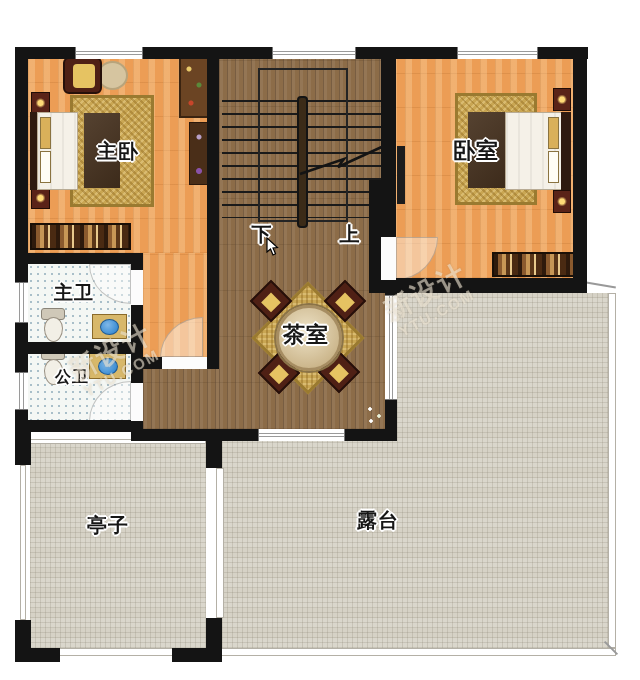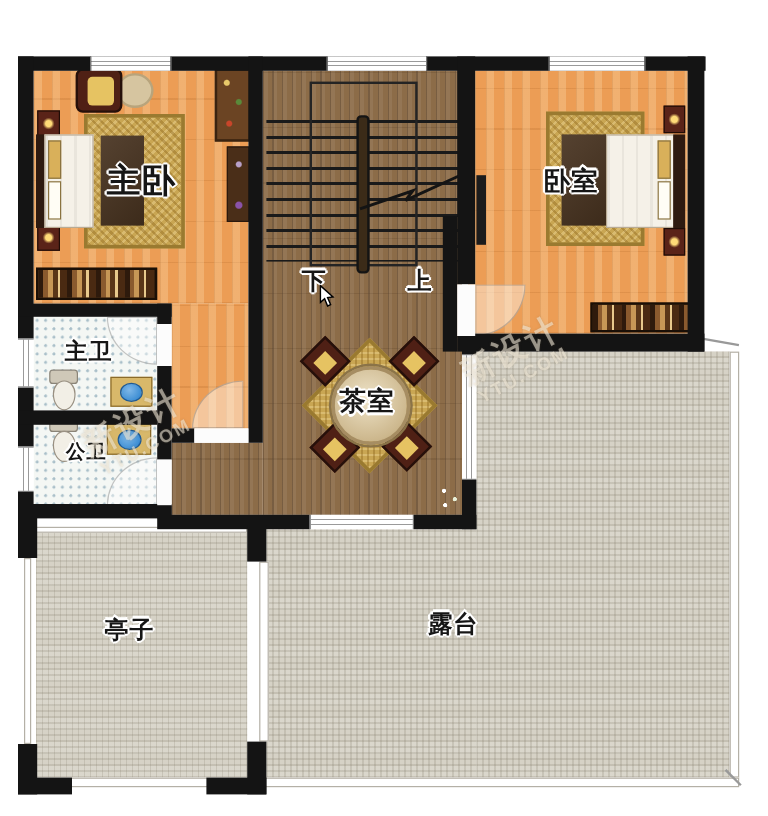--- a/index.html
+++ b/index.html
@@ -200,7 +200,7 @@
   <div class="abs col" style="left:206px;top:618px;width:16px;height:44px;"></div>
   <div class="abs col" style="left:172px;top:648px;width:50px;height:14px;"></div>
 
-  <div class="abs lbl" style="left:118px;top:151px;font-size:28px;">主卧</div>
+  <div class="abs lbl" style="left:118px;top:151px;font-size:20px;">主卧</div>
   <div class="abs lbl" style="left:476px;top:151px;font-size:22px;">卧室</div>
   <div class="abs lbl" style="left:74px;top:293px;font-size:19px;">主卫</div>
   <div class="abs lbl" style="left:72px;top:377px;font-size:16px;">公卫</div>

